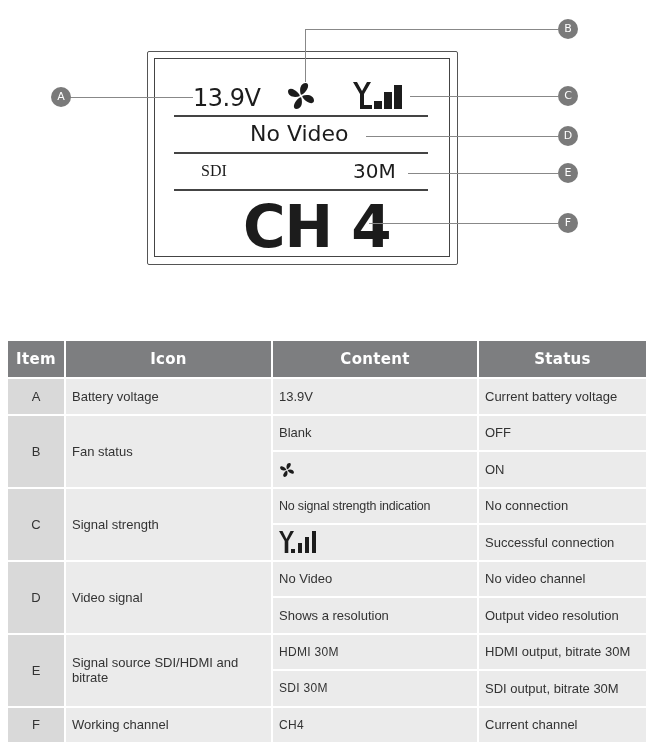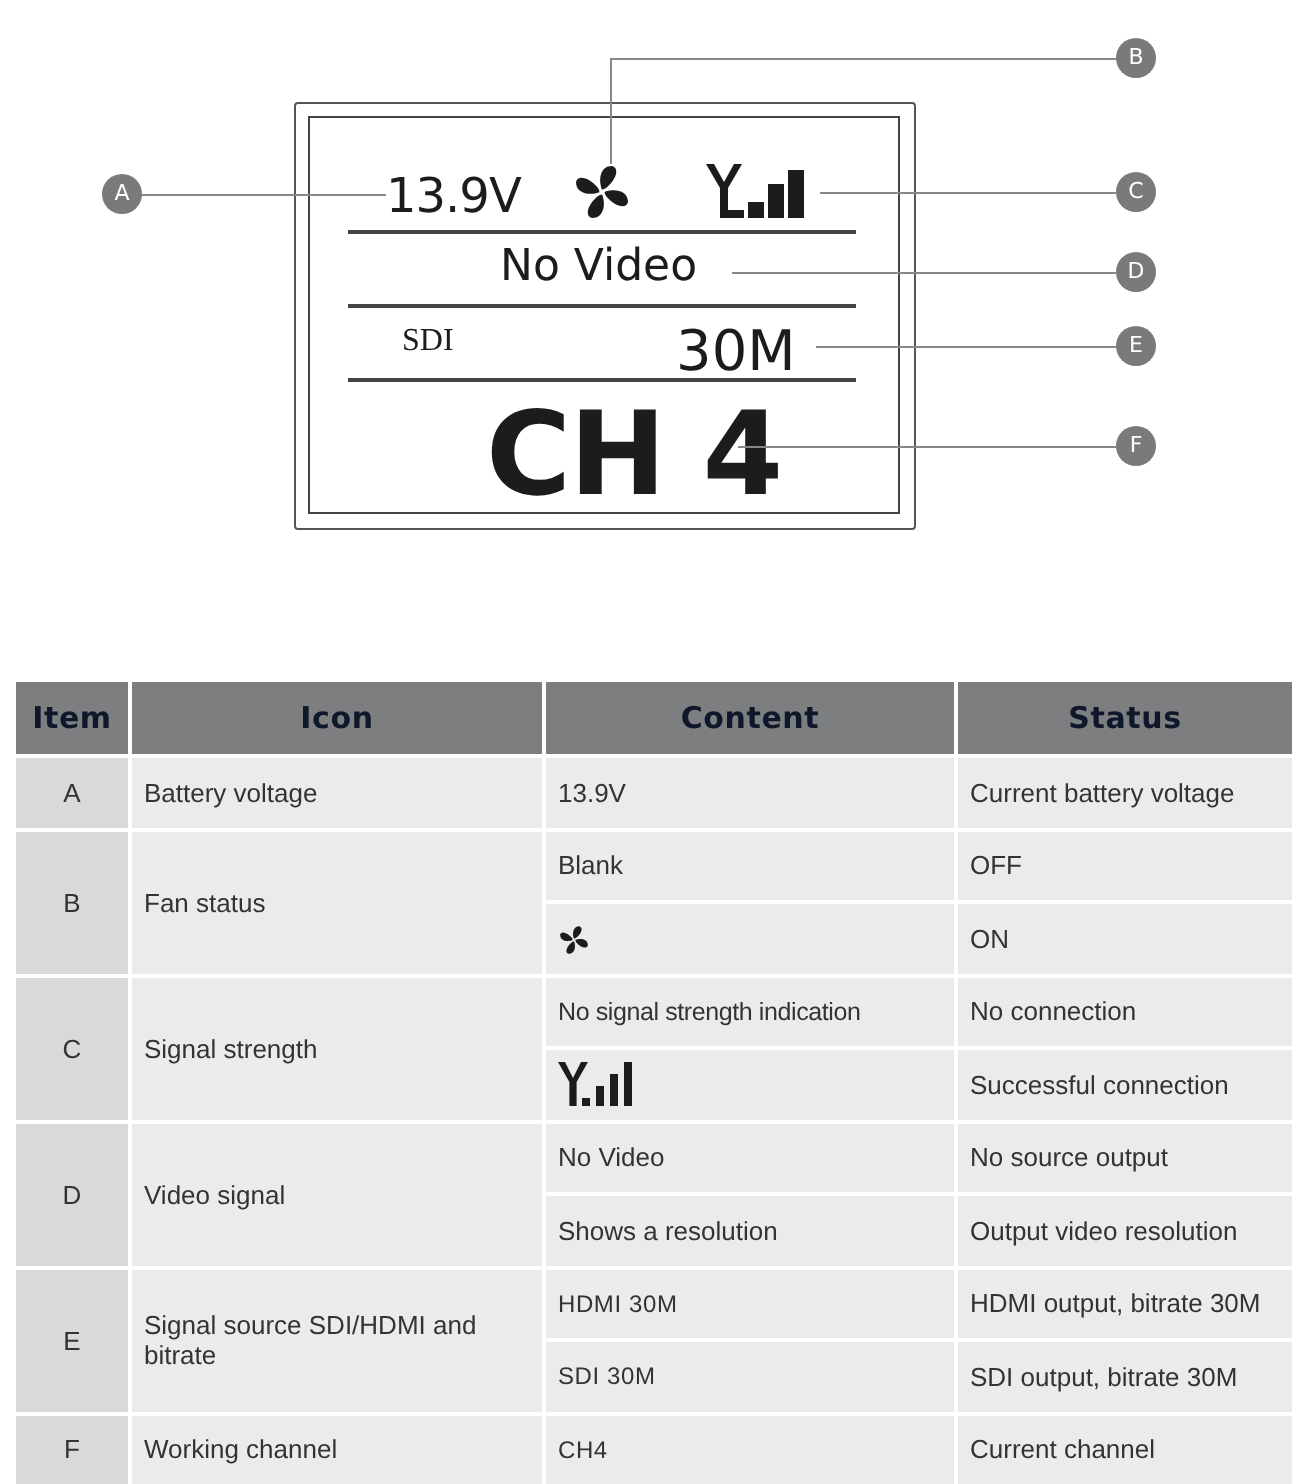--- a/index.html
+++ b/index.html
@@ -16,7 +16,7 @@
   .voltage { left: 193px; top: 84px; font-size: 24px; letter-spacing: -0.5px; }
   .novideo { left: 250px; top: 121px; font-size: 22px; }
   .src { left: 201px; top: 162px; font-size: 16px; font-family: Liberation Serif, serif; }
-  .bitrate { left: 338px; top: 159px; font-size: 28px; }
+  .bitrate { left: 353px; top: 159px; font-size: 20px; }
   .channel { left: 243px; top: 193px; font-size: 58px; font-weight: bold; letter-spacing: -1px; }
   .sep { position: absolute; left: 174px; width: 254px; height: 2px; background: #444; }
   .fan-icon { position: absolute; left: 286px; top: 81px; width: 30px; height: 30px; }

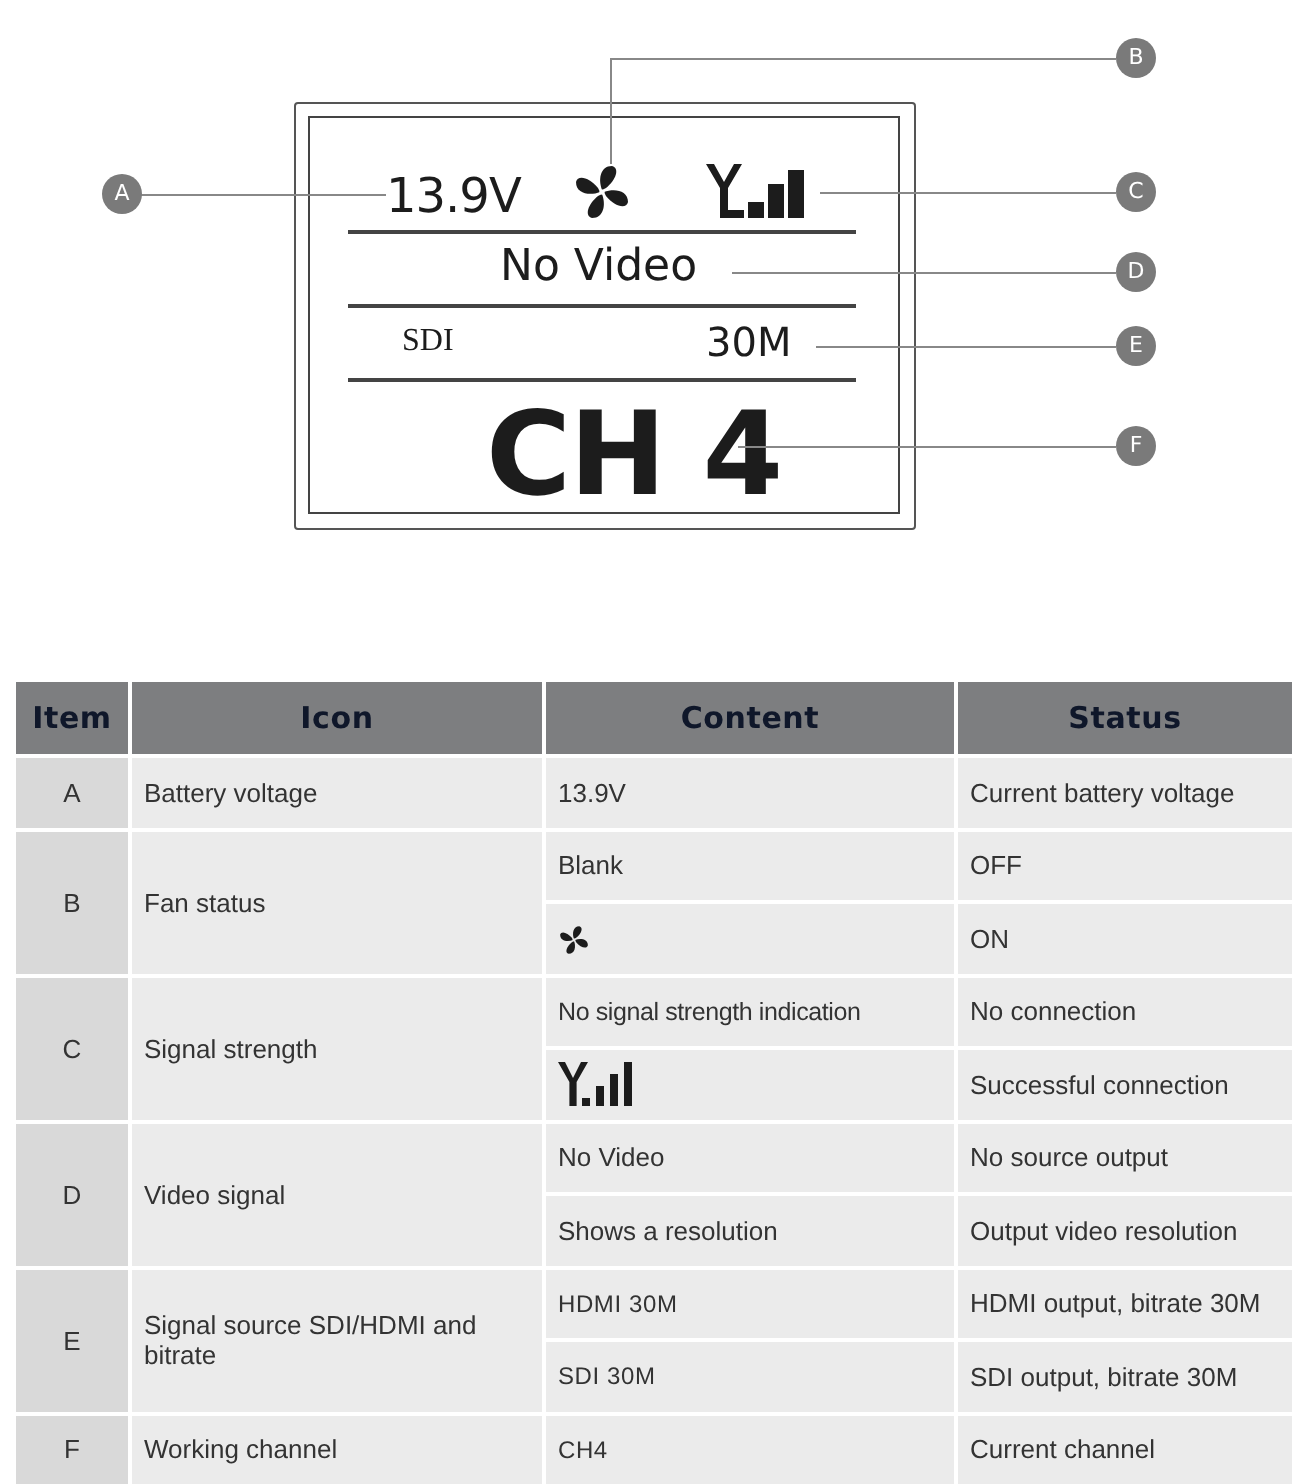--- a/index.html
+++ b/index.html
@@ -28,7 +28,7 @@
 
   
   .tbl { position: absolute; left: 6px; top: 339px; width: 642px; border-collapse: separate; border-spacing: 2px; }
-  .tbl th { background: #7d7e80; color: #0f172a; font-weight: bold; font-size: 15px; height: 36px;
+  .tbl th { background: #7d7e80; color: #ffffff; font-weight: bold; font-size: 15px; height: 36px;
     font-family: "DejaVu Sans", sans-serif; letter-spacing: 0.3px; }
   .tbl td { background: #ebebeb; font-size: 13px; color: #333; height: 34.5px; padding: 0 6px; vertical-align: middle; }
   .tbl td.item { background: #d9d9d9; text-align: center; width: 56px; }

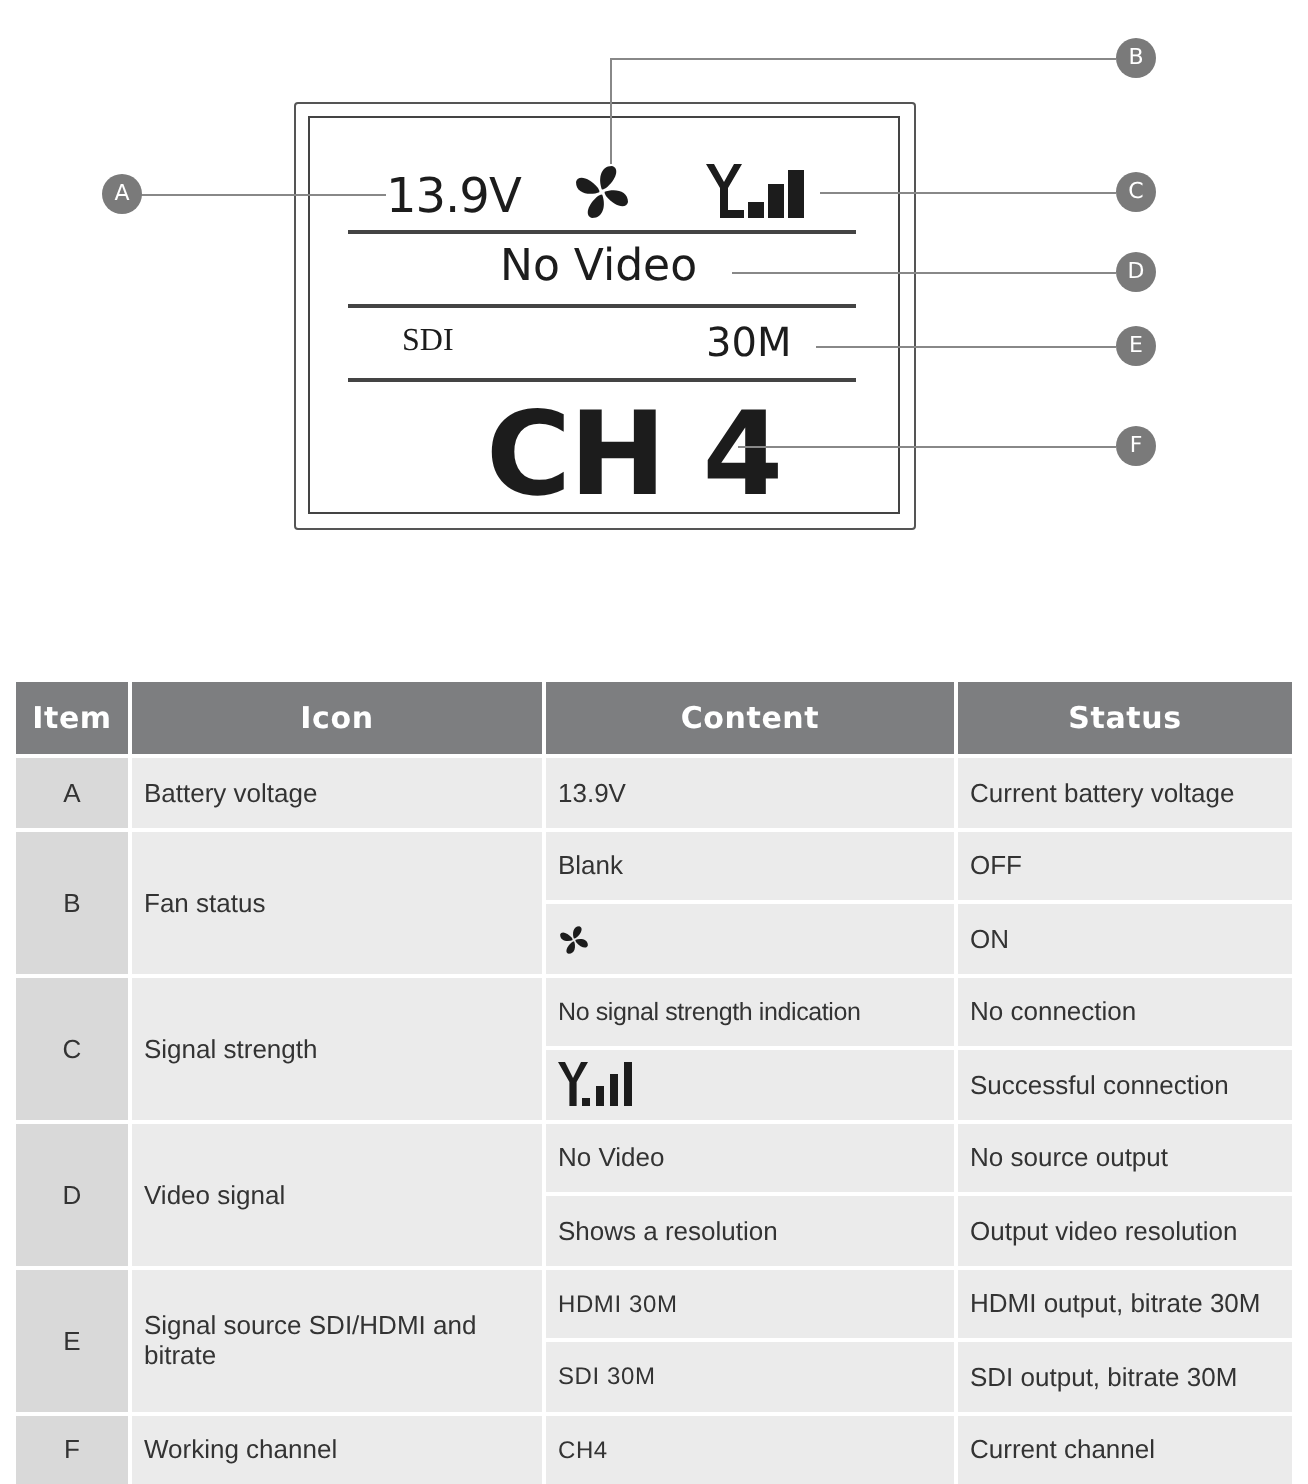--- a/index.html
+++ b/index.html
@@ -156,7 +156,7 @@
       <td class="item" rowspan="2">D</td>
       <td class="iconcol" rowspan="2">Video signal</td>
       <td class="content">No Video</td>
-      <td class="status">No source output</td>
+      <td class="status">No video channel</td>
     </tr>
     <tr>
       <td class="content">Shows a resolution</td>

